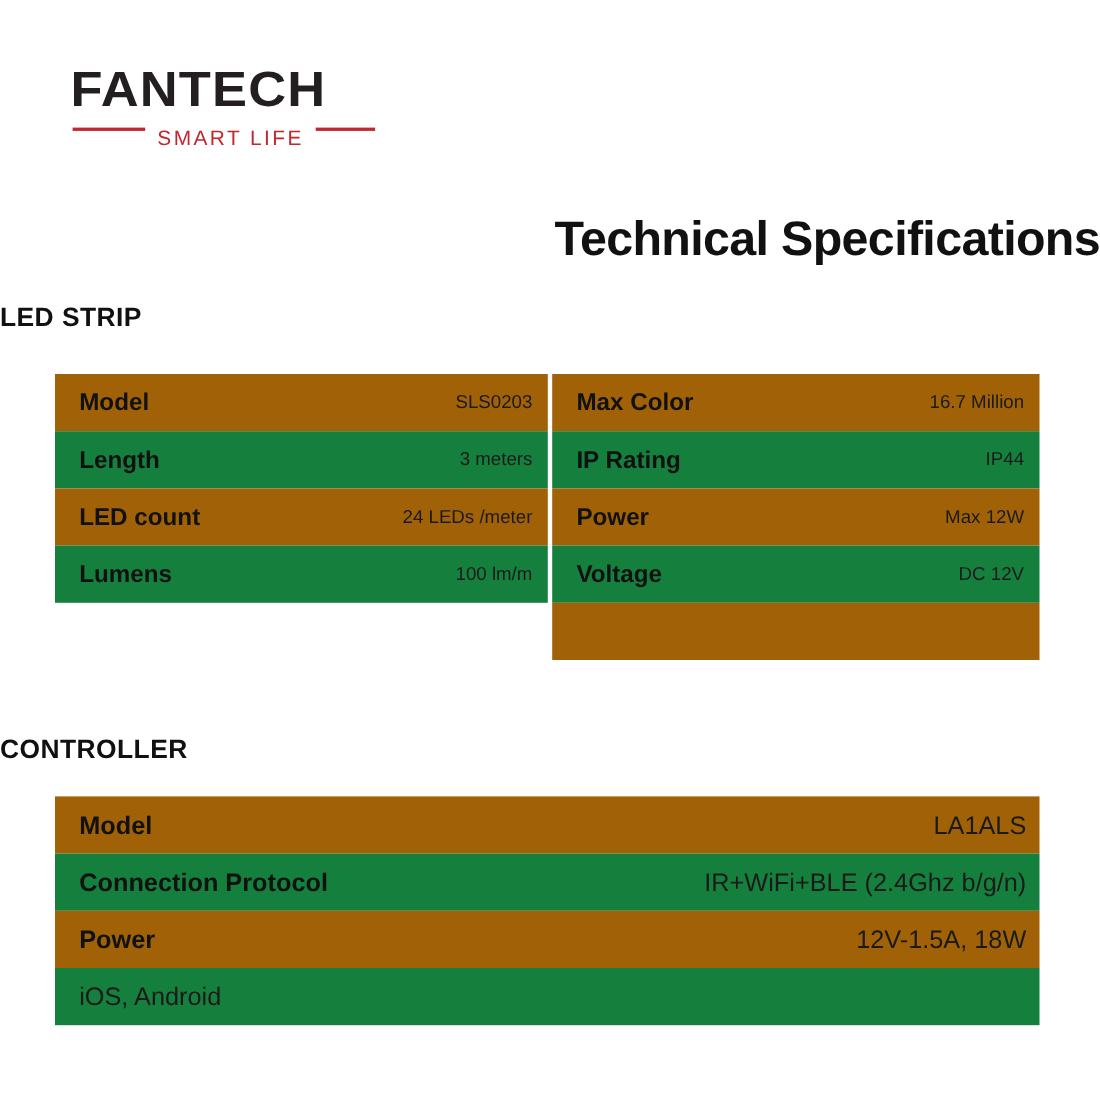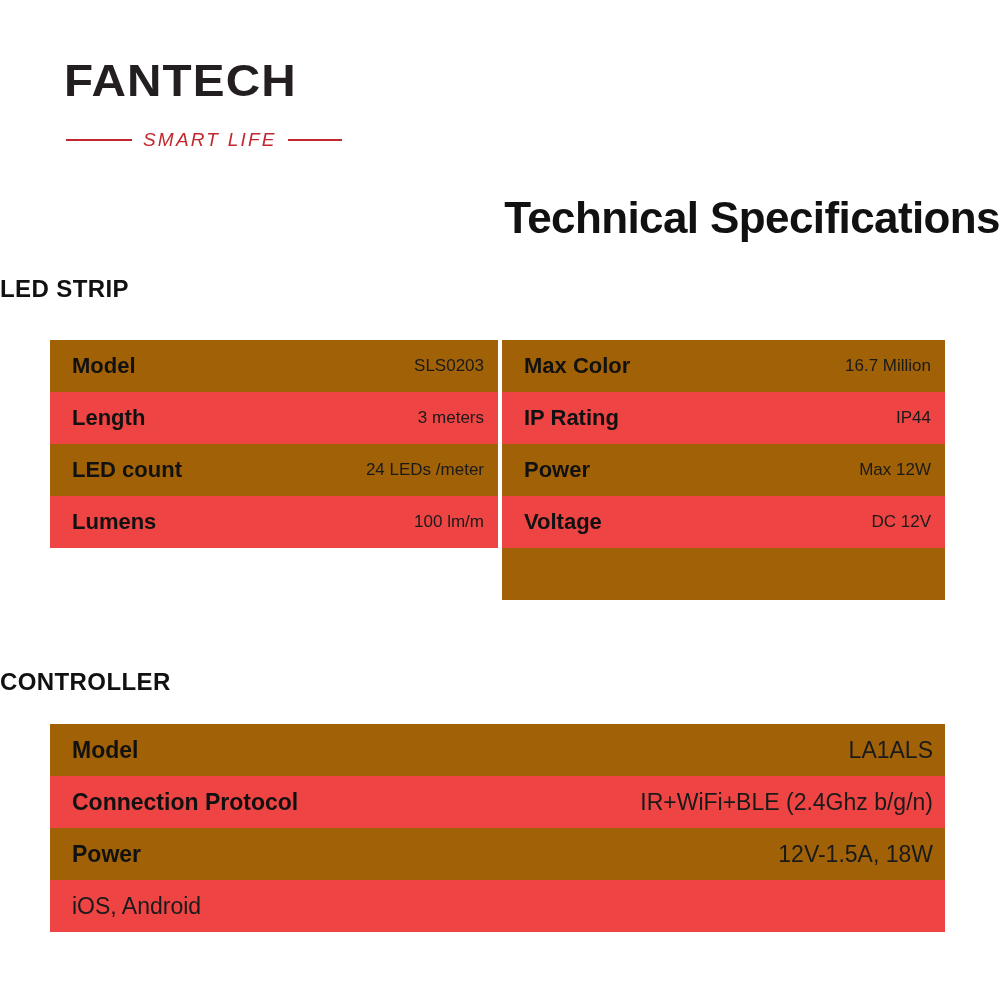--- a/index.html
+++ b/index.html
@@ -36,11 +36,9 @@
   }
   .tagline-row {
     display: flex;
-    align-items: center;
-    margin-top: 26px;
+    margin-top: 13px;
     margin-left: 2px;
     width: 278px;
-    font-style: italic;
   }
   .tag-rule {
     height: 2.5px;

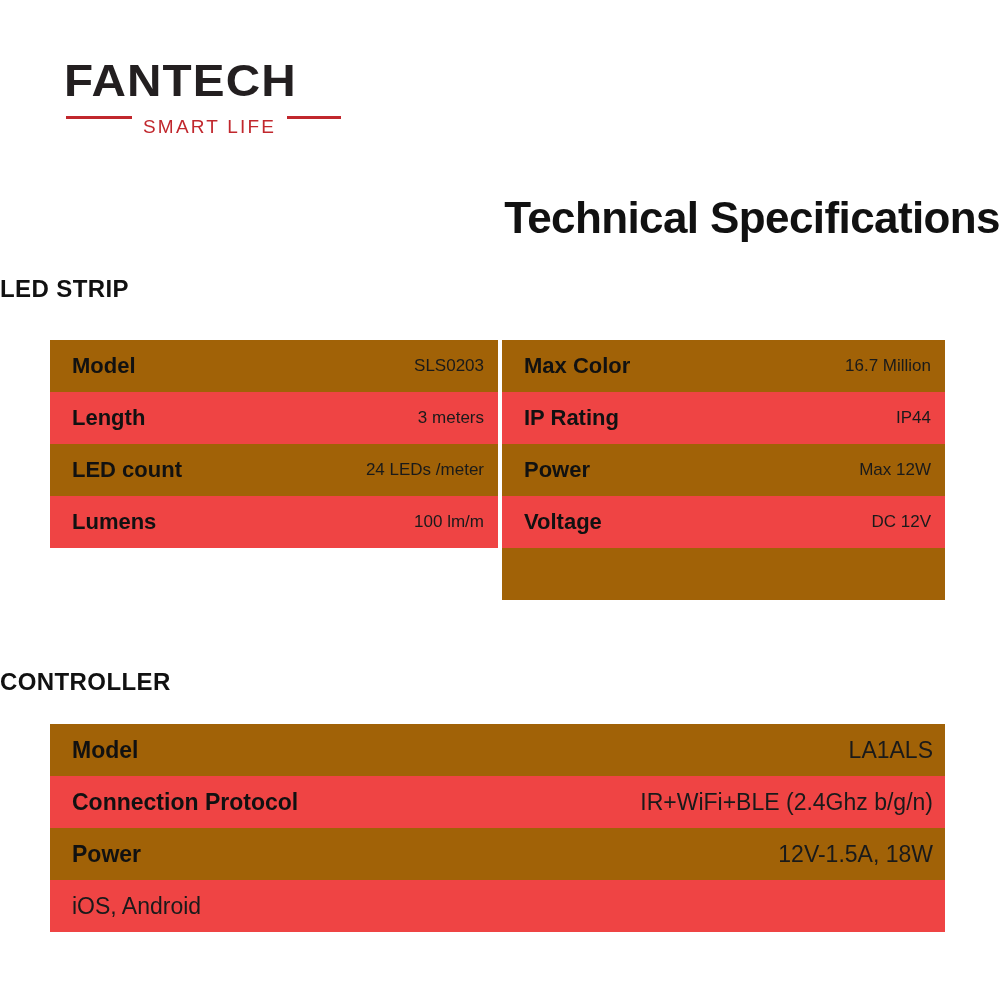--- a/index.html
+++ b/index.html
@@ -99,7 +99,7 @@
     padding: 0 14px 0 22px;
   }
   .spec-row.shaded { background: #a16207; }
-  .spec-row.plain  { background: #ef4444; }
+  .spec-row.plain  { background: #15803d; }
 
   .spec-label {
     font-size: 22px;

